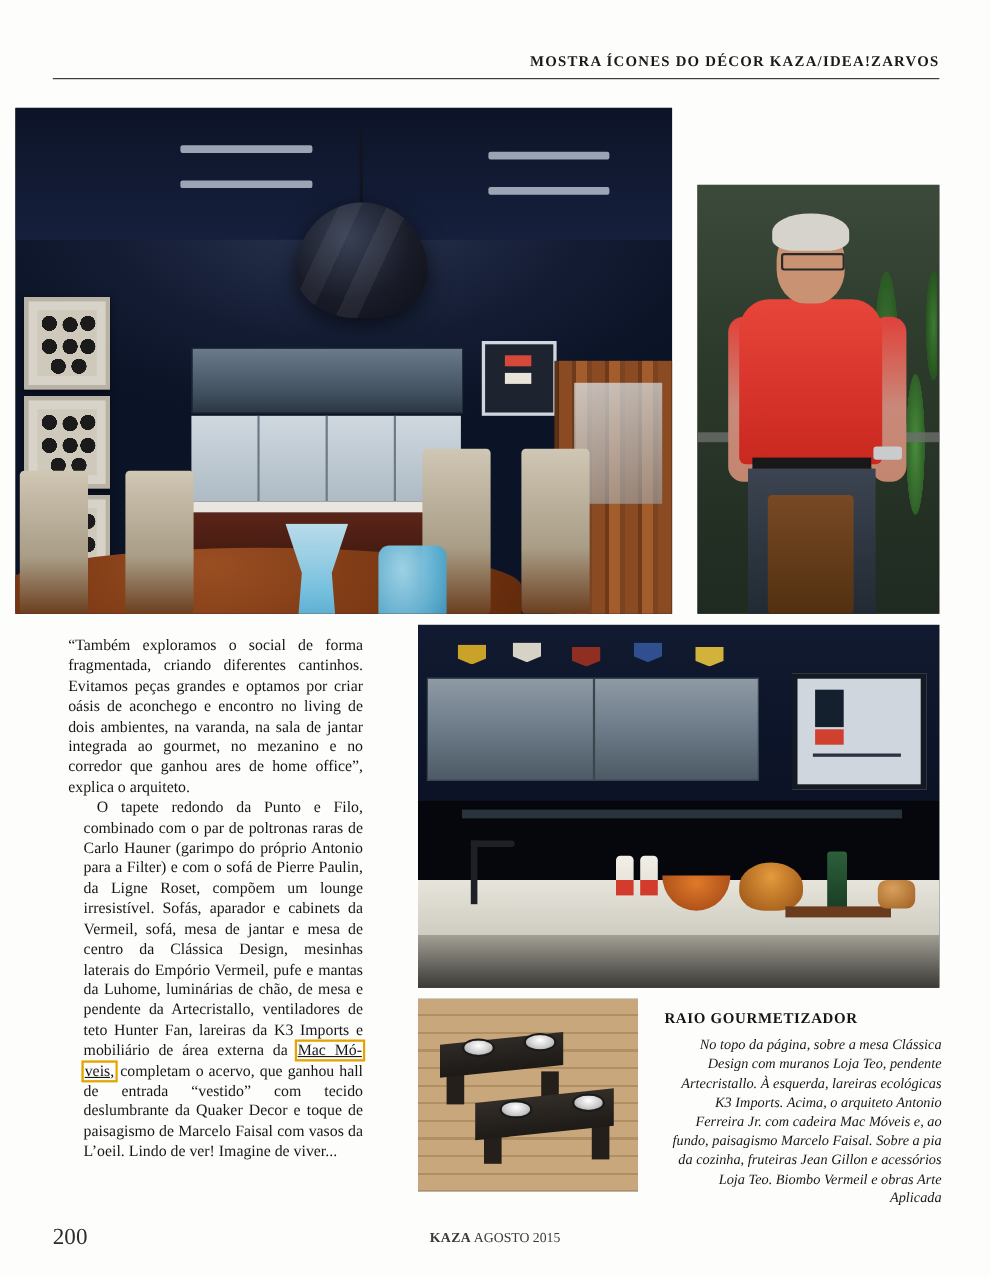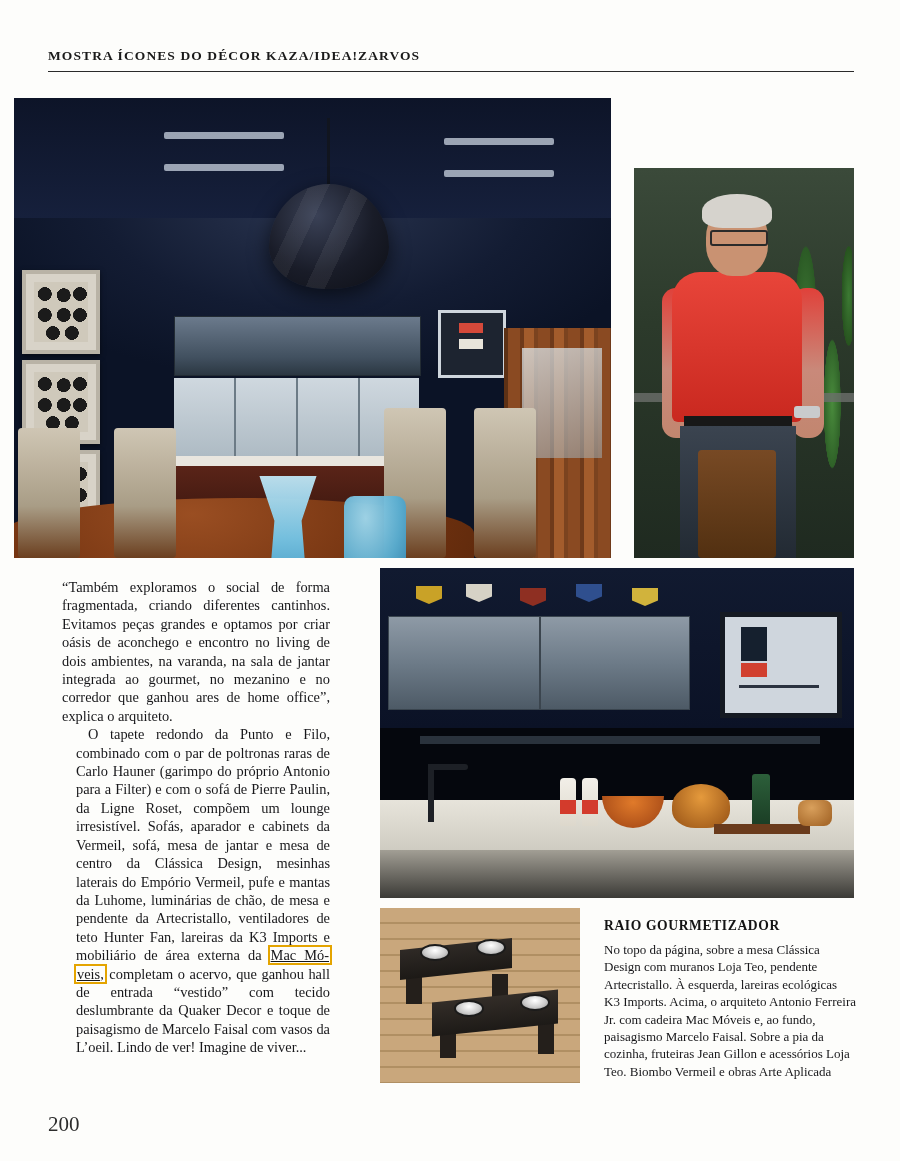--- a/index.html
+++ b/index.html
@@ -29,7 +29,7 @@
     left: 48px;
     top: 48px;
     width: 806px;
-    text-align: left;
+    text-align: right;
   }
   .header .kicker {
     font-family: "Liberation Serif", serif;

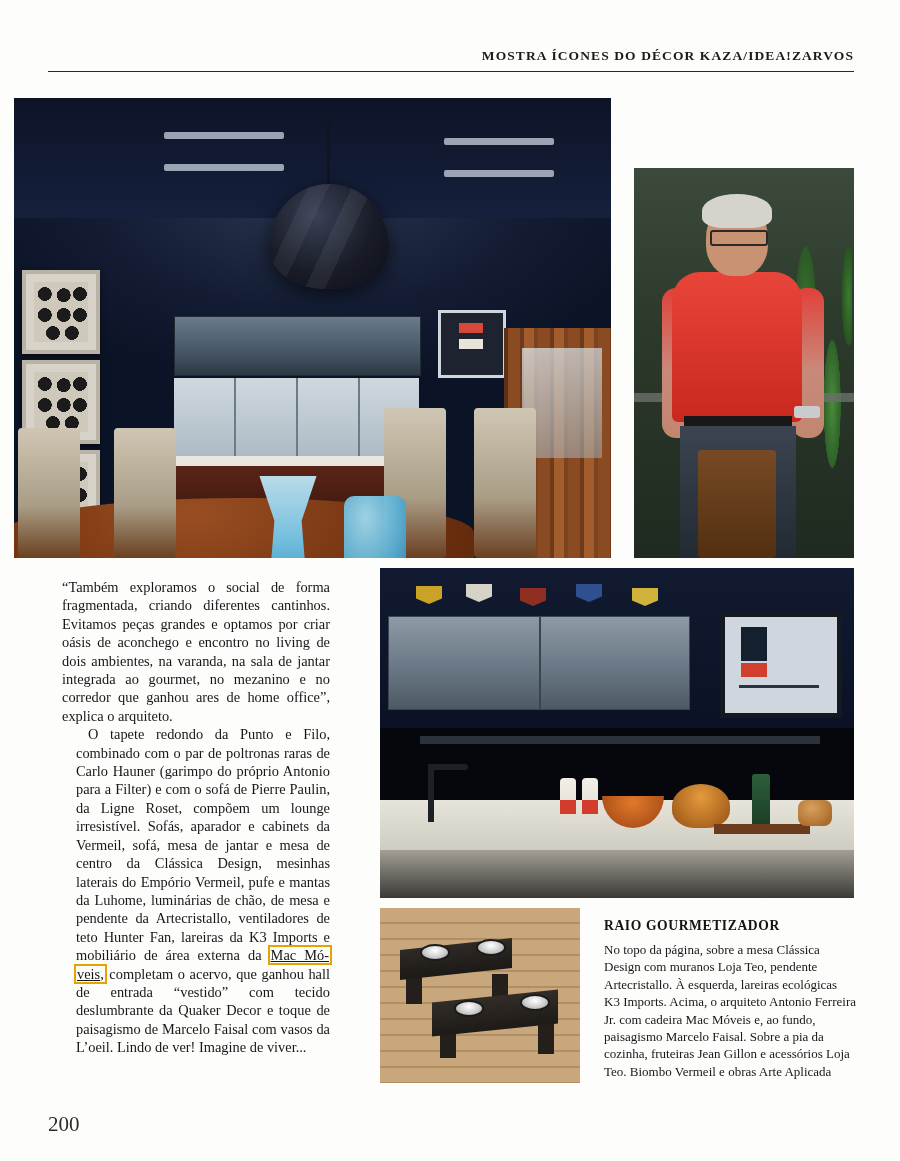--- a/index.html
+++ b/index.html
@@ -373,8 +373,9 @@
     margin: 0;
     font-size: 13px;
     line-height: 17.4px;
+    font-style: italic;
     color: #17171a;
-    text-align: left;
+    text-align: right;
   }
 
   

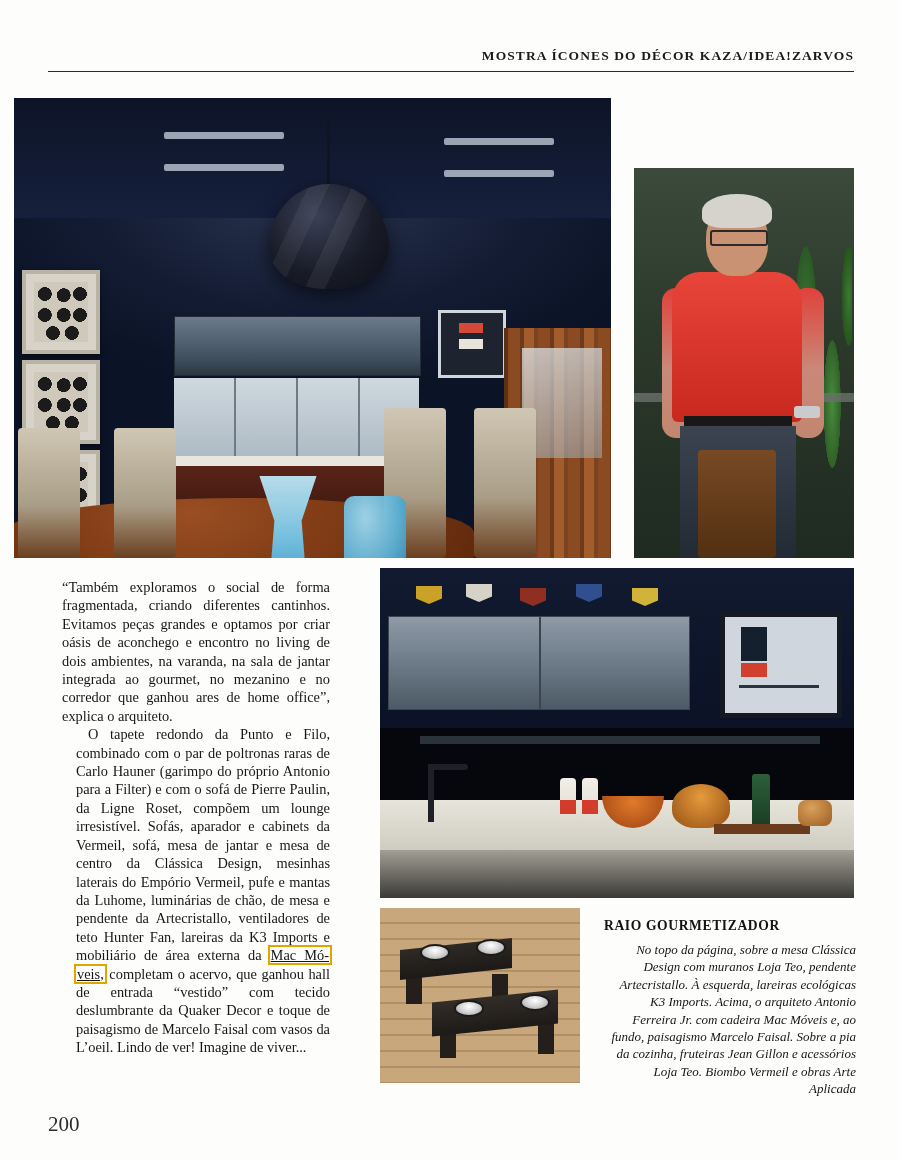--- a/index.html
+++ b/index.html
@@ -534,6 +534,10 @@
   </div>
 
   <div class="folio">200</div>
+  <div class="footer-center">
+    <span class="brand">KAZA</span>
+    <span>AGOSTO 2015</span>
+  </div>
 
 </div>
 

